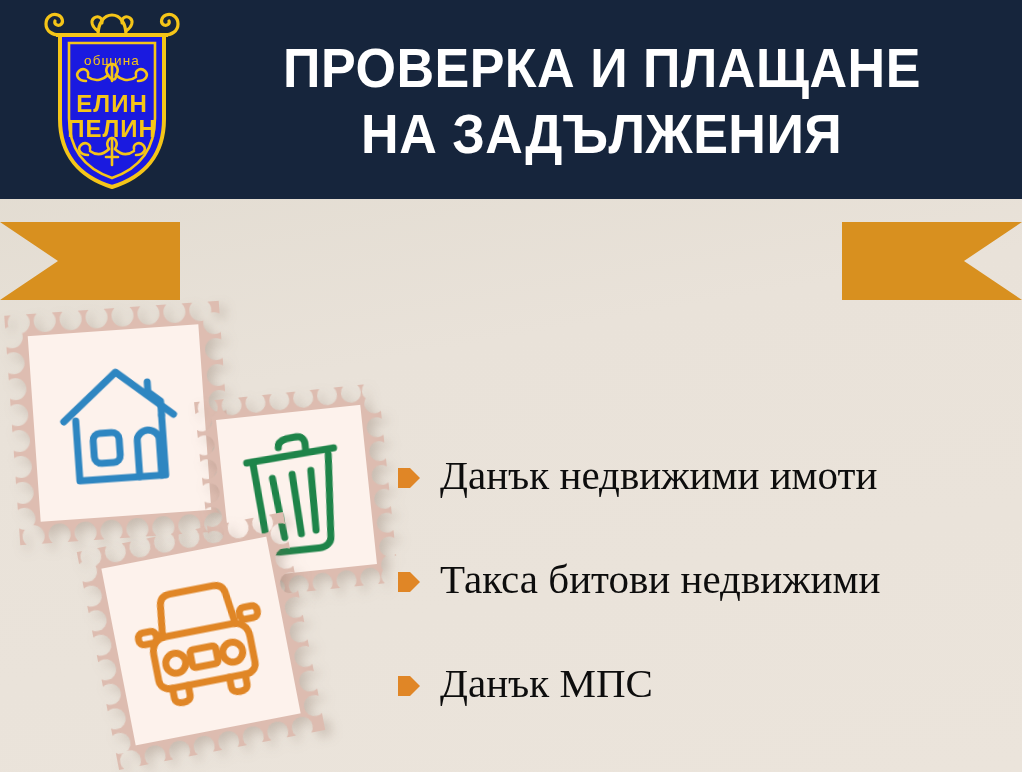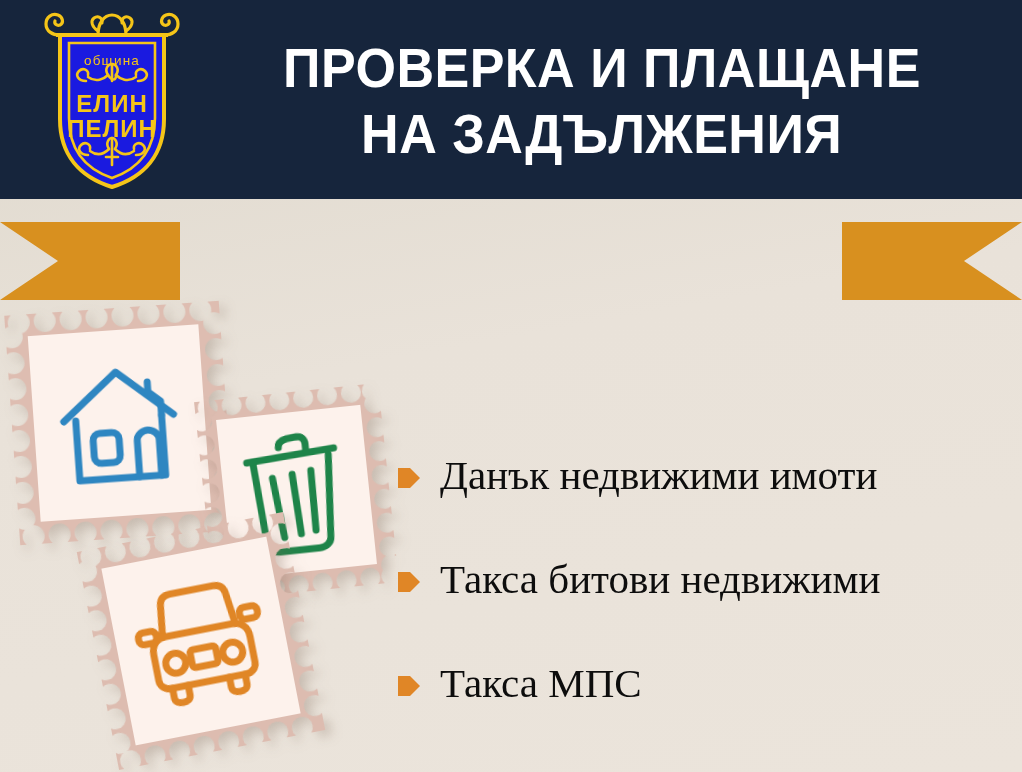--- a/index.html
+++ b/index.html
@@ -379,7 +379,7 @@
           <path d="M0 3 H12 L22 13 L12 23 H0 Z" fill="#e08626"></path>
         </svg>
       </span>
-      <span class="list-label">Такса МПС</span>
+      <span class="list-label">Данък МПС</span>
     </div>
   </div>
 

